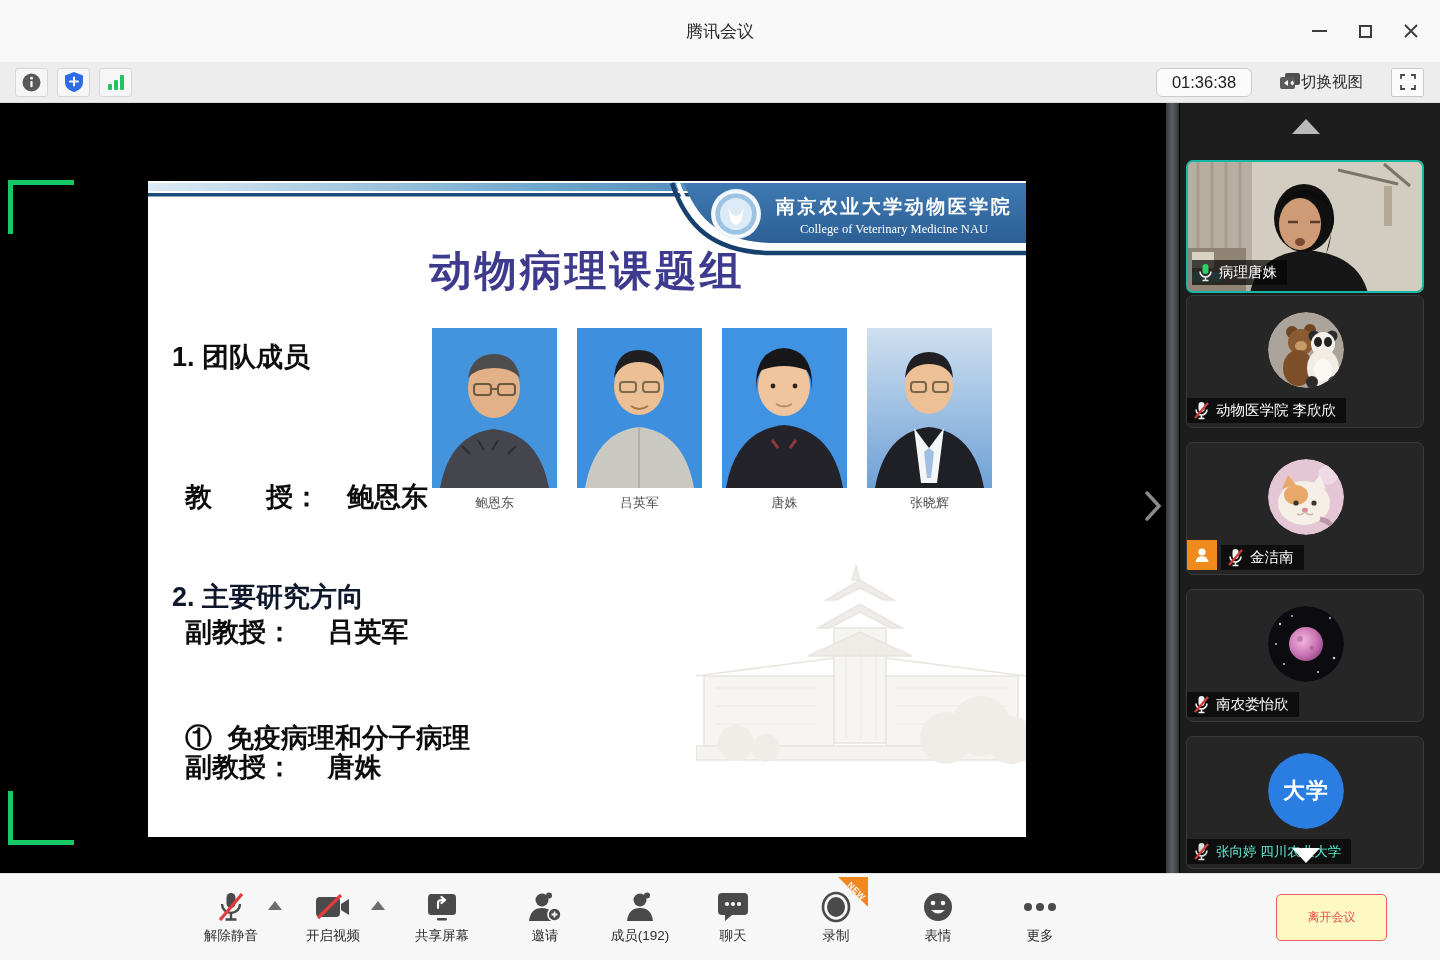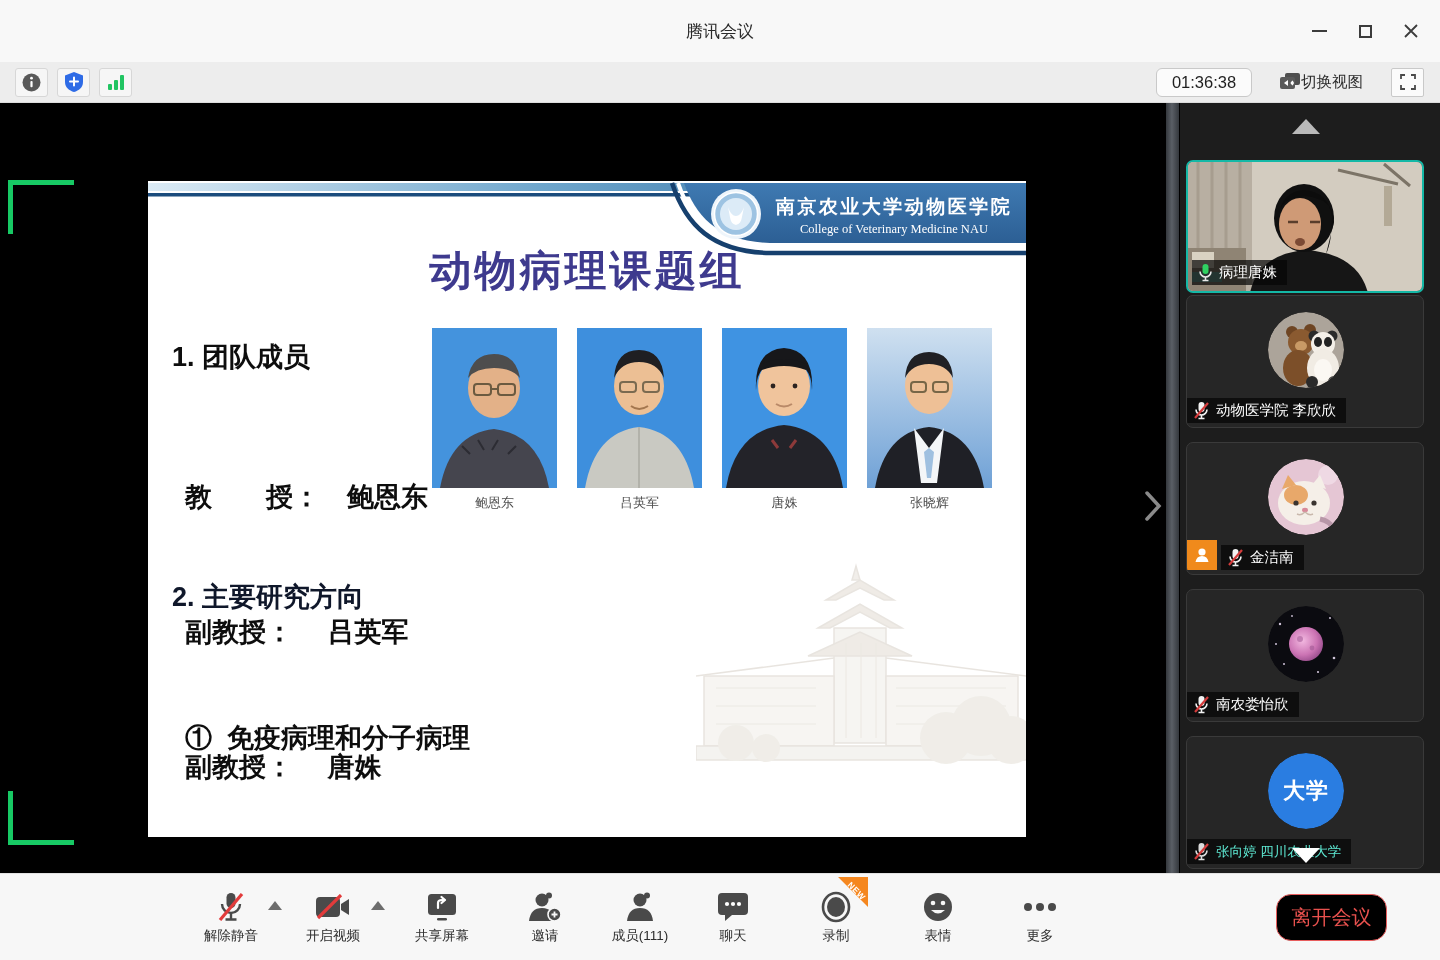--- a/index.html
+++ b/index.html
@@ -89,8 +89,8 @@
     clip-path:polygon(12% 0, 100% 0, 100% 88%); }
   .ribbon span { position:absolute; right:1px; top:9px; color:#fff; font-size:8.5px; font-weight:bold;
     transform:rotate(45deg); letter-spacing:.5px; }
-  .leave-btn { position:absolute; left:1276px; top:20px; width:111px; height:47px; background:#000000;
-    border:1.5px solid #e85d5d; border-radius:15px; color:#e8514e; font-size:20px;
+  .leave-btn { position:absolute; left:1276px; top:20px; width:111px; height:47px; background:#fef9c3;
+    border:1.5px solid #e85d5d; border-radius:5px; color:#e8514e; font-size:12px;
     display:flex; align-items:center; justify-content:center; cursor:pointer;
     font-family:"Liberation Sans", sans-serif; }
 </style>

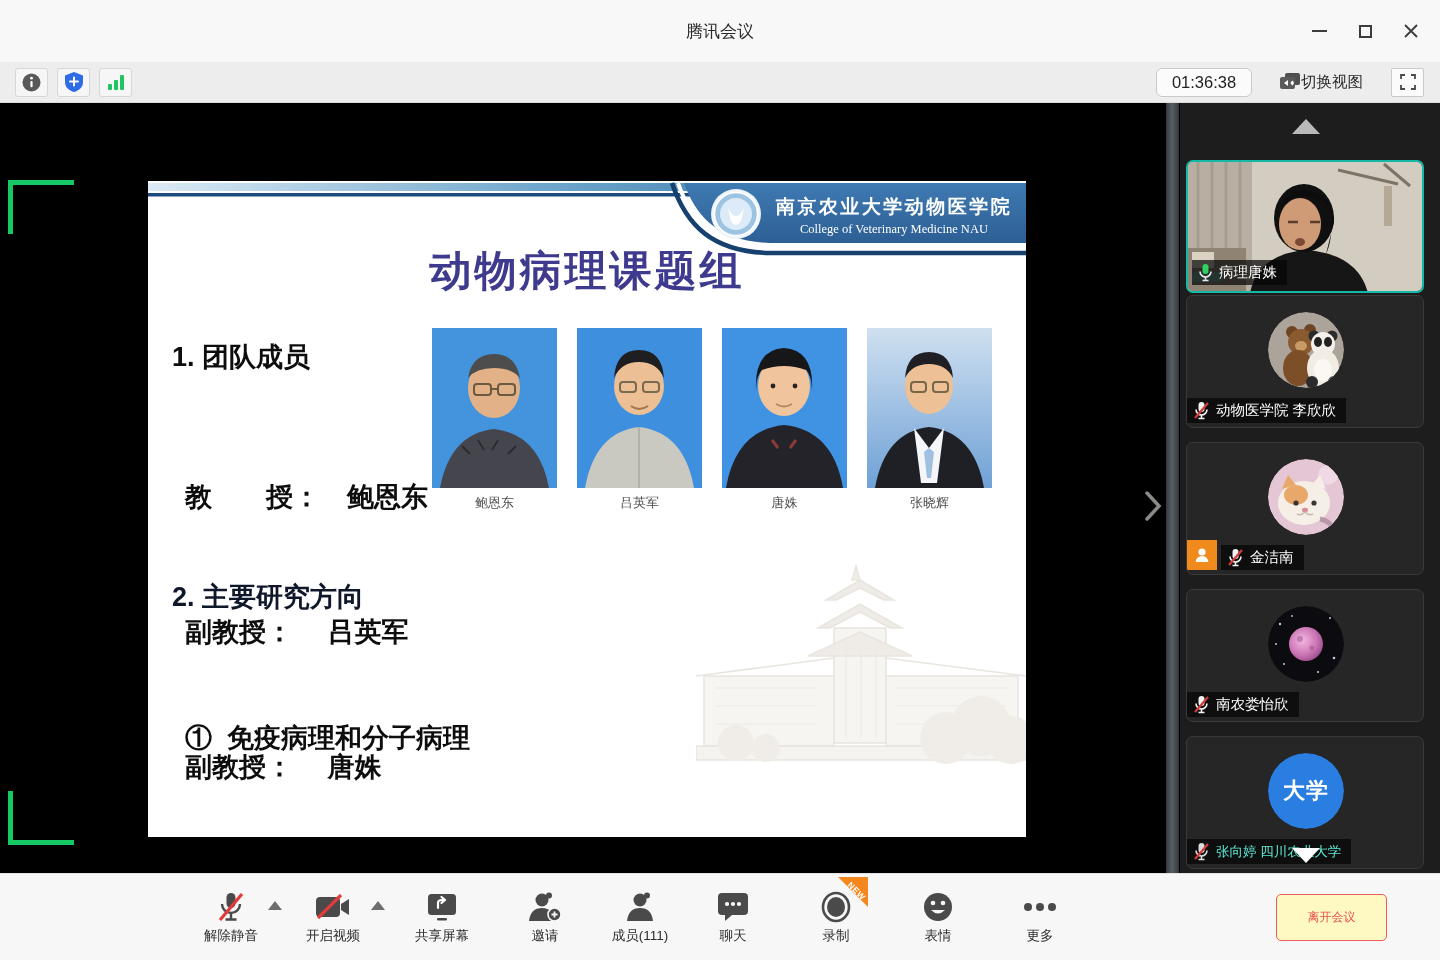--- a/index.html
+++ b/index.html
@@ -525,7 +525,7 @@
         <path d="M3 29 Q4.5 16 16 16 Q27.5 16 29 29 Z" fill="#4a4a4a"></path>
       </svg>
     </div>
-    <div class="lbl">成员(111)</div>
+    <div class="lbl">成员(192)</div>
   </div>
 
   <div class="ctrl" style="left:689px;">

